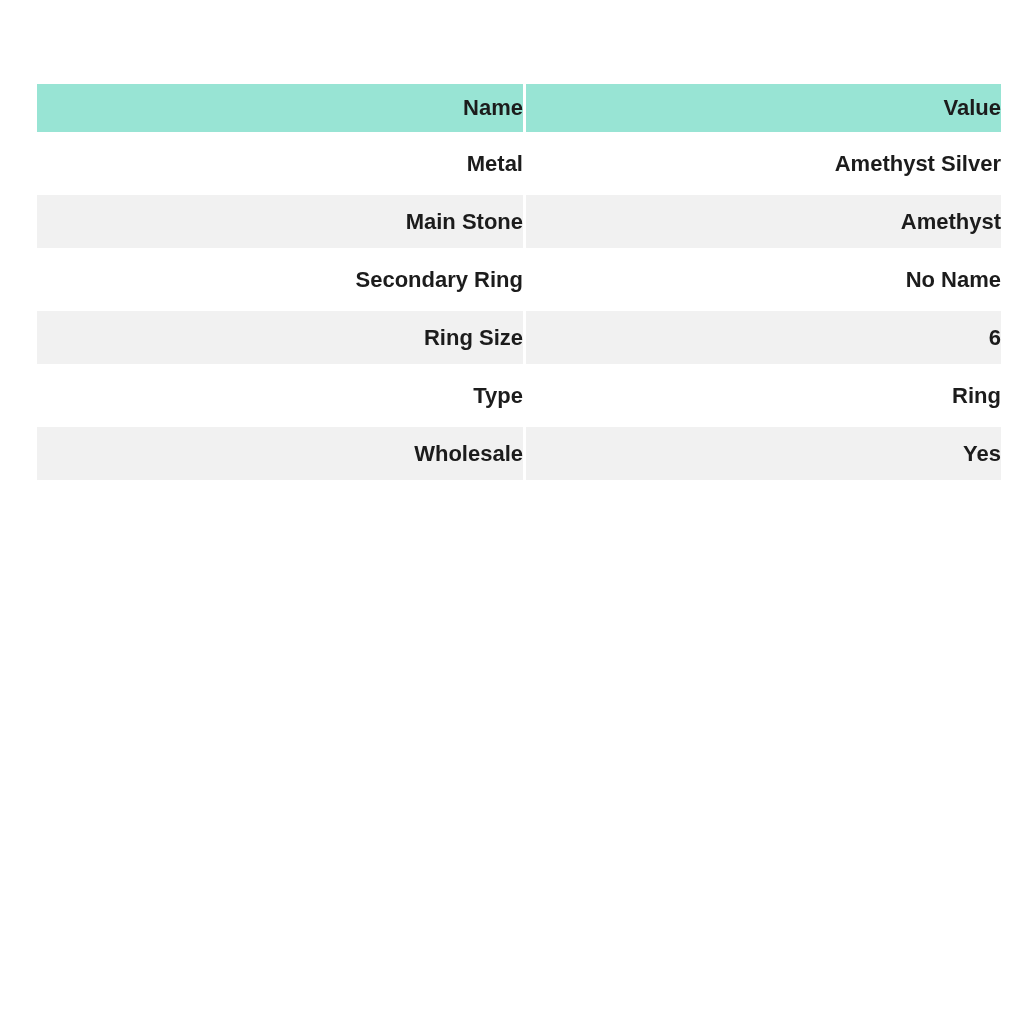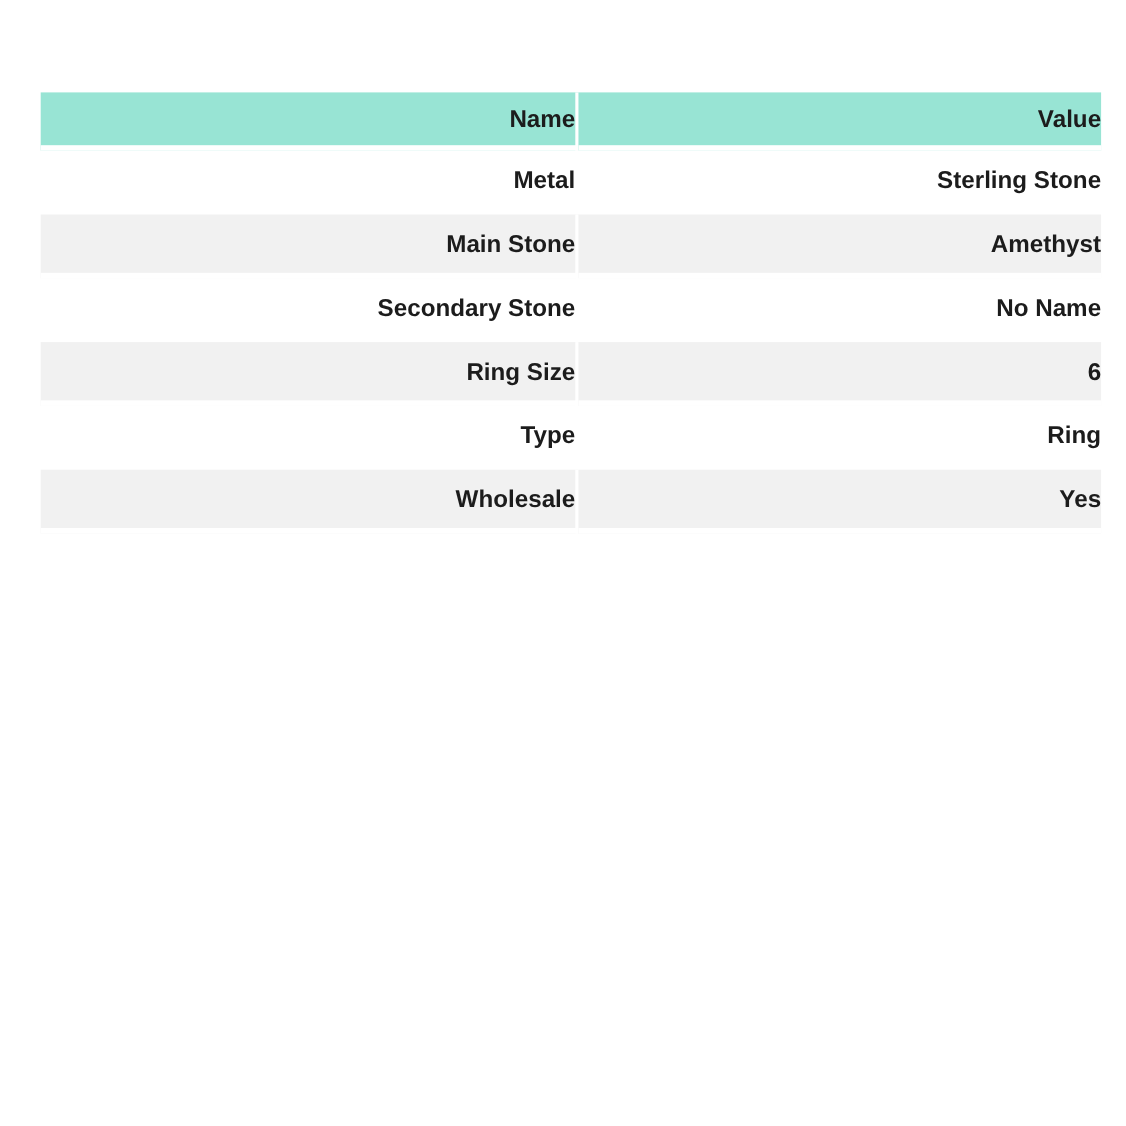--- a/index.html
+++ b/index.html
@@ -72,7 +72,7 @@
   <tbody>
     <tr>
       <td class="col-name">Metal</td>
-      <td class="col-value">Sterling Stone</td>
+      <td class="col-value">Amethyst Silver</td>
     </tr>
     <tr>
       <td class="col-name">Main Stone</td>

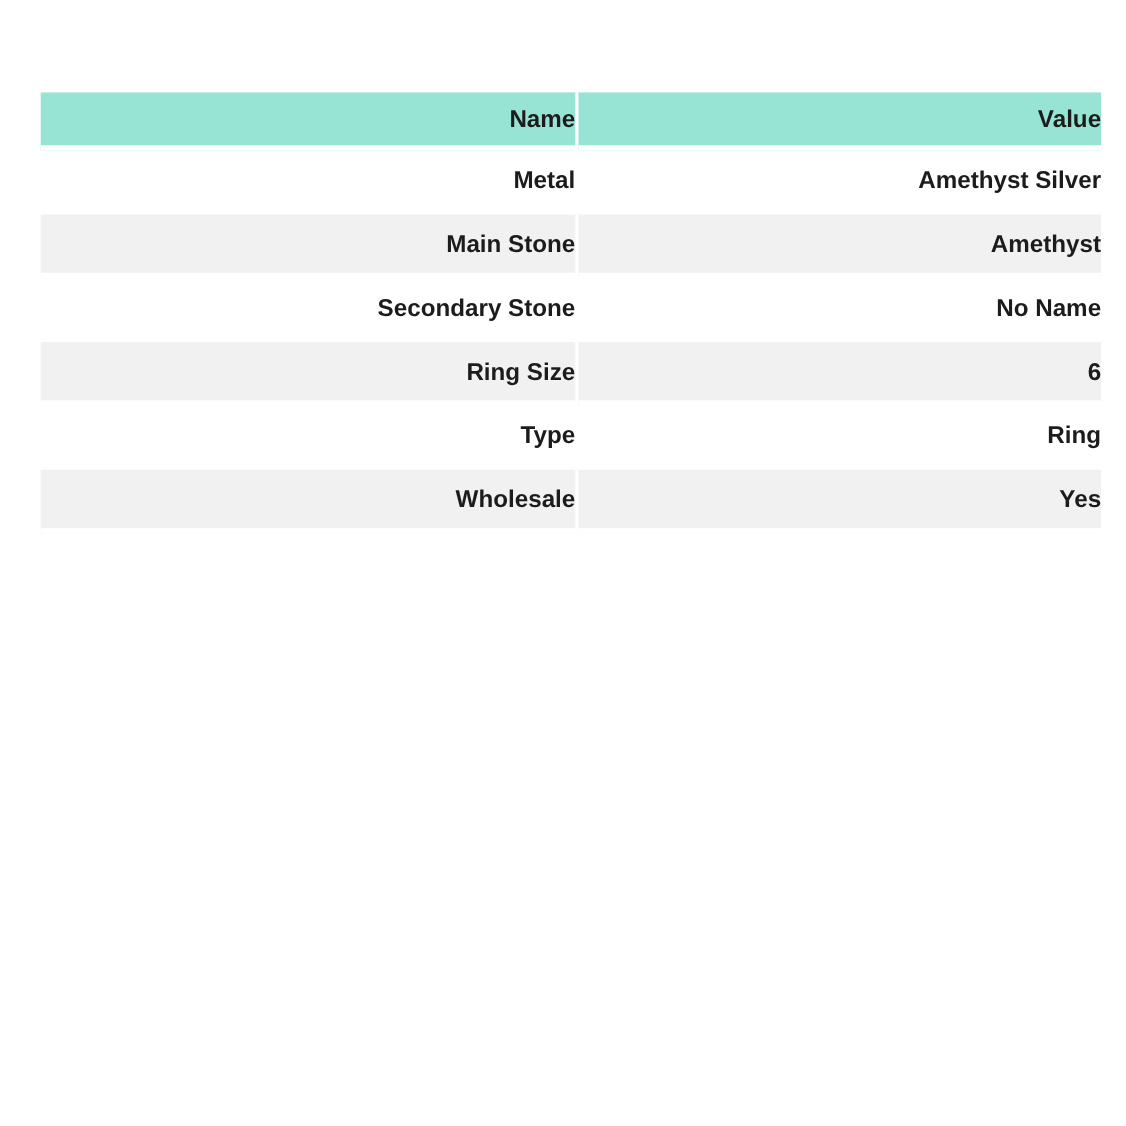--- a/index.html
+++ b/index.html
@@ -79,7 +79,7 @@
       <td class="col-value">Amethyst</td>
     </tr>
     <tr>
-      <td class="col-name">Secondary Stone</td>
+      <td class="col-name">Secondary Ring</td>
       <td class="col-value">No Name</td>
     </tr>
     <tr>

